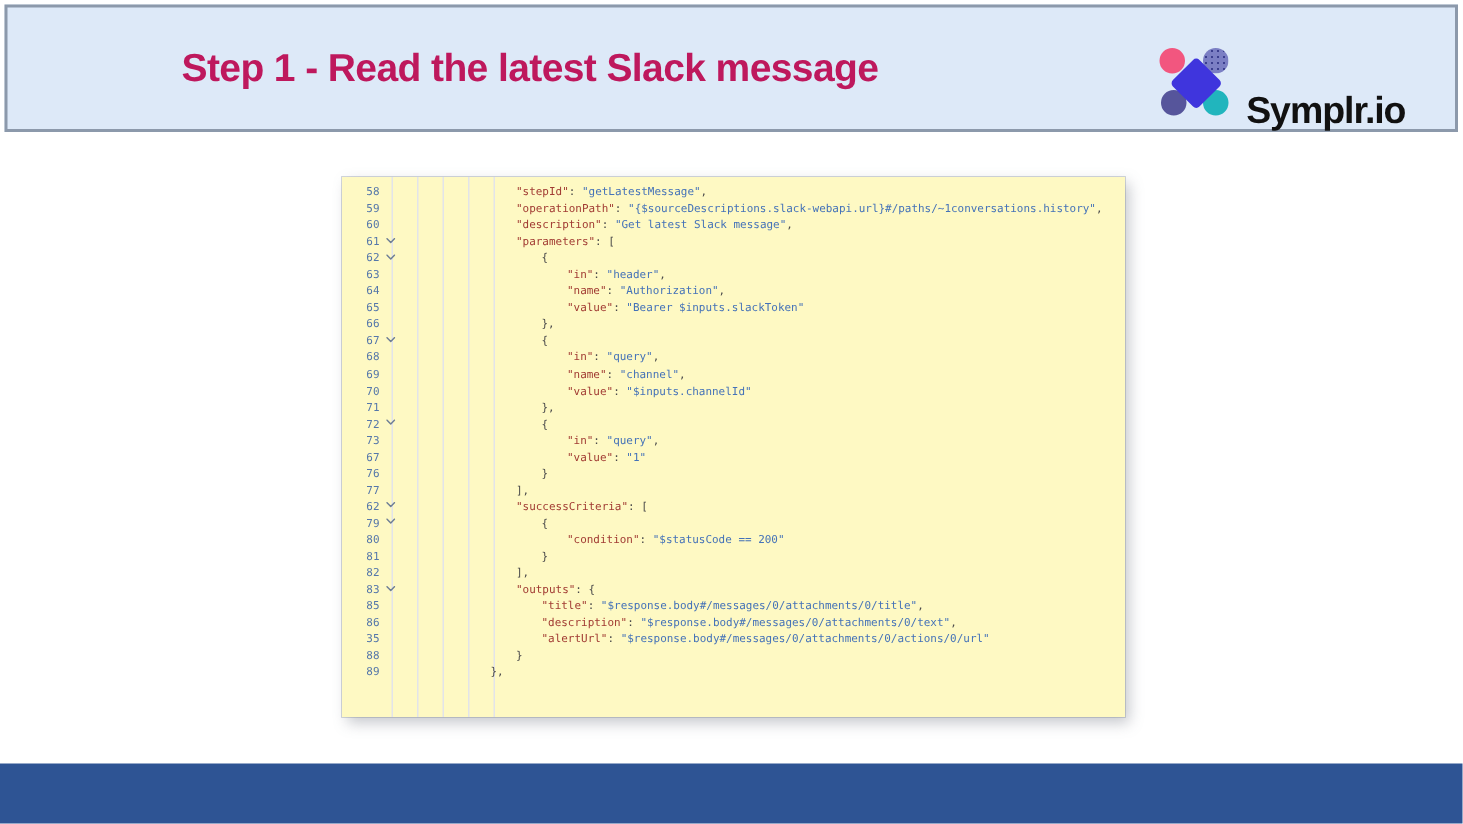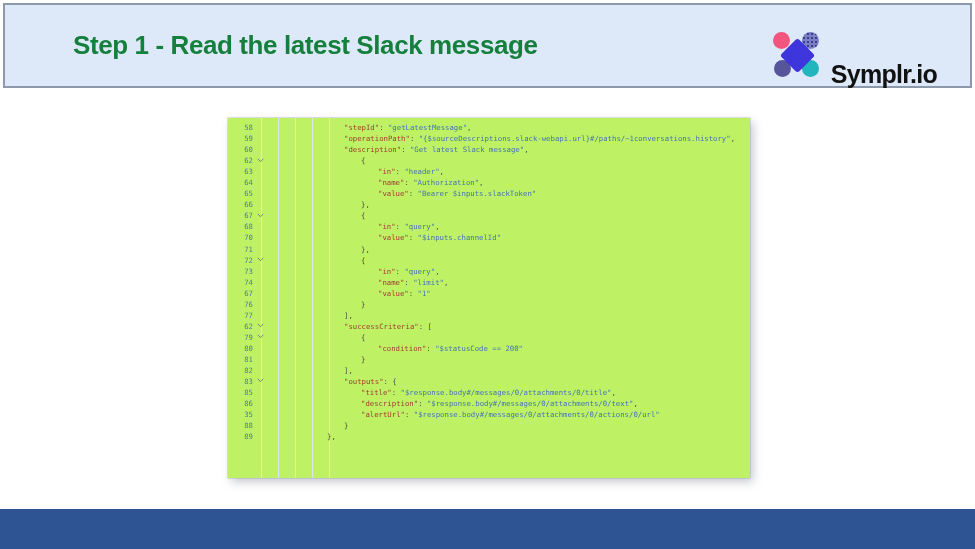--- a/index.html
+++ b/index.html
@@ -24,11 +24,11 @@
     align-items:center;
   }
   .header-title{
-    margin-left:68px;
+    margin-left:116px;
     font-size:26px;
     font-weight:bold;
     letter-spacing:-0.4px;
-    color:#15803d;
+    color:#be185d;
     white-space:nowrap;
     font-family:"Liberation Sans", sans-serif;
   }

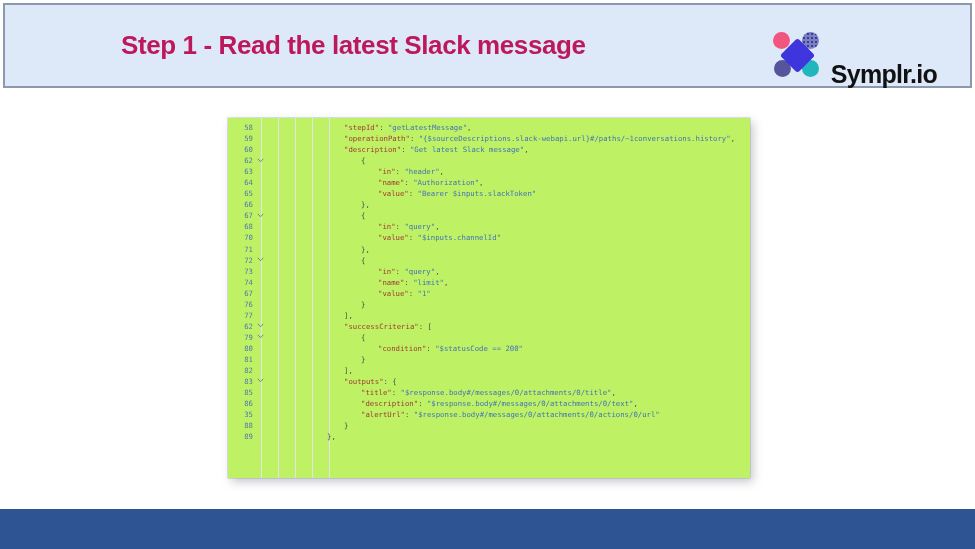--- a/index.html
+++ b/index.html
@@ -81,7 +81,7 @@
     position:absolute;
     left:228px; top:118px;
     width:522px; height:360px;
-    background:#bef264;
+    background:#fef9c3;
     box-shadow: 3px 4px 9px rgba(120,125,135,0.42),
                 0 0 0 0.6px rgba(200,204,212,0.9);
   }

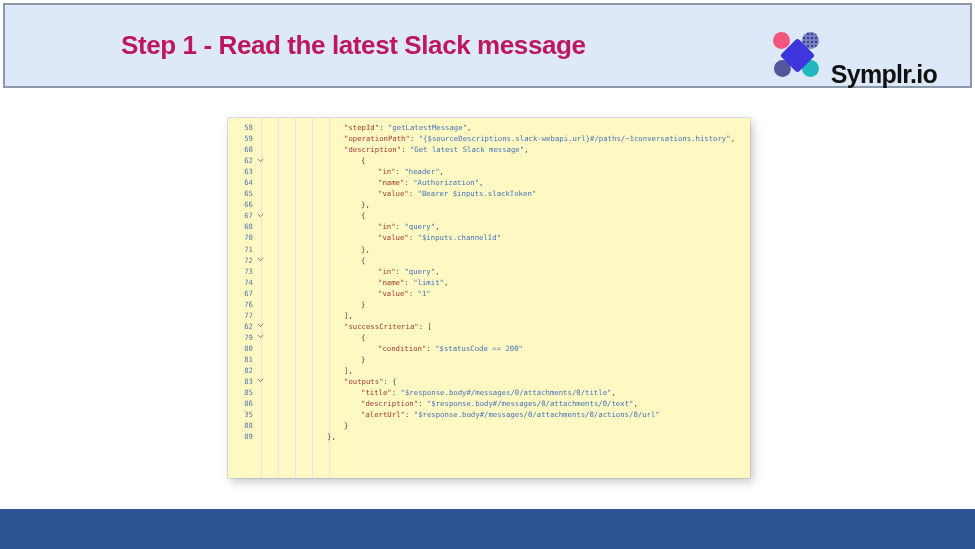--- a/index.html
+++ b/index.html
@@ -176,6 +176,9 @@
         <div class="ln-row"><span class="ln-num">58</span><span class="ln-code" style="left: 116px;"><span class="tk-key">"stepId"</span><span class="tk-pun">:</span><span class="tk-pun"> </span><span class="tk-str">"getLatestMessage"</span><span class="tk-pun">,</span></span></div>
         <div class="ln-row"><span class="ln-num">59</span><span class="ln-code" style="left: 116px;"><span class="tk-key">"operationPath"</span><span class="tk-pun">:</span><span class="tk-pun"> </span><span class="tk-str">"{$sourceDescriptions.slack-webapi.url}#/paths/~1conversations.history"</span><span class="tk-pun">,</span></span></div>
         <div class="ln-row"><span class="ln-num">60</span><span class="ln-code" style="left: 116px;"><span class="tk-key">"description"</span><span class="tk-pun">:</span><span class="tk-pun"> </span><span class="tk-str">"Get latest Slack message"</span><span class="tk-pun">,</span></span></div>
+        <div class="ln-row"><span class="ln-num">61</span><span class="fold"><svg width="7" height="7" viewBox="0 0 8 8">
+              <path d="M1.2 2.4 L4 5.4 L6.8 2.4" fill="none" stroke="#6f7f96" stroke-width="1.1" stroke-linecap="round" stroke-linejoin="round"></path>
+            </svg></span><span class="ln-code" style="left: 116px;"><span class="tk-key">"parameters"</span><span class="tk-pun">:</span><span class="tk-pun"> </span><span class="tk-pun">[</span></span></div>
         <div class="ln-row"><span class="ln-num">62</span><span class="fold"><svg width="7" height="7" viewBox="0 0 8 8">
               <path d="M1.2 2.4 L4 5.4 L6.8 2.4" fill="none" stroke="#6f7f96" stroke-width="1.1" stroke-linecap="round" stroke-linejoin="round"></path>
             </svg></span><span class="ln-code" style="left: 133px;"><span class="tk-pun">{</span></span></div>

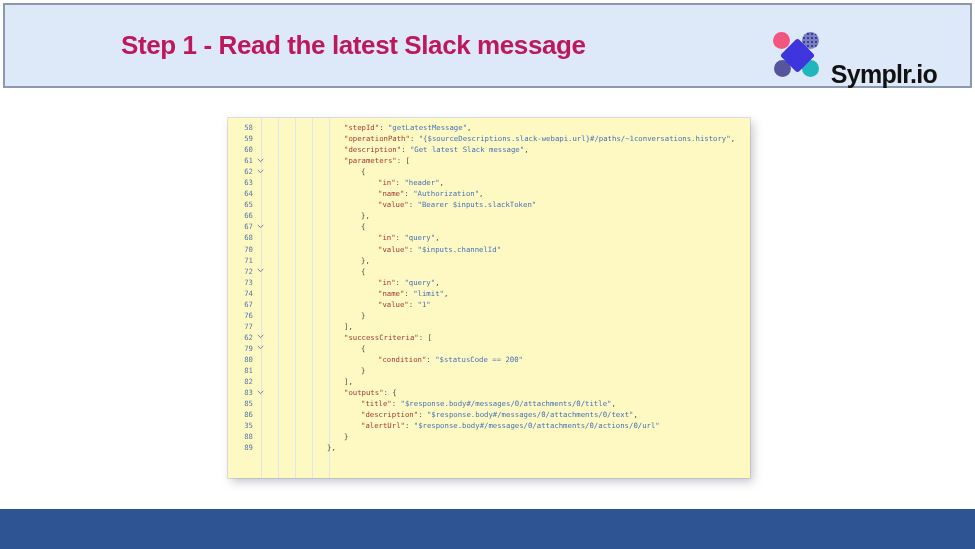--- a/index.html
+++ b/index.html
@@ -190,6 +190,7 @@
               <path d="M1.2 2.4 L4 5.4 L6.8 2.4" fill="none" stroke="#6f7f96" stroke-width="1.1" stroke-linecap="round" stroke-linejoin="round"></path>
             </svg></span><span class="ln-code" style="left: 133px;"><span class="tk-pun">{</span></span></div>
         <div class="ln-row"><span class="ln-num">68</span><span class="ln-code" style="left: 150px;"><span class="tk-key">"in"</span><span class="tk-pun">:</span><span class="tk-pun"> </span><span class="tk-str">"query"</span><span class="tk-pun">,</span></span></div>
+        <div class="ln-row"><span class="ln-num">69</span><span class="ln-code" style="left: 150px;"><span class="tk-key">"name"</span><span class="tk-pun">:</span><span class="tk-pun"> </span><span class="tk-str">"channel"</span><span class="tk-pun">,</span></span></div>
         <div class="ln-row"><span class="ln-num">70</span><span class="ln-code" style="left: 150px;"><span class="tk-key">"value"</span><span class="tk-pun">:</span><span class="tk-pun"> </span><span class="tk-str">"$inputs.channelId"</span></span></div>
         <div class="ln-row"><span class="ln-num">71</span><span class="ln-code" style="left: 133px;"><span class="tk-pun">}</span><span class="tk-pun">,</span></span></div>
         <div class="ln-row"><span class="ln-num">72</span><span class="fold"><svg width="7" height="7" viewBox="0 0 8 8">

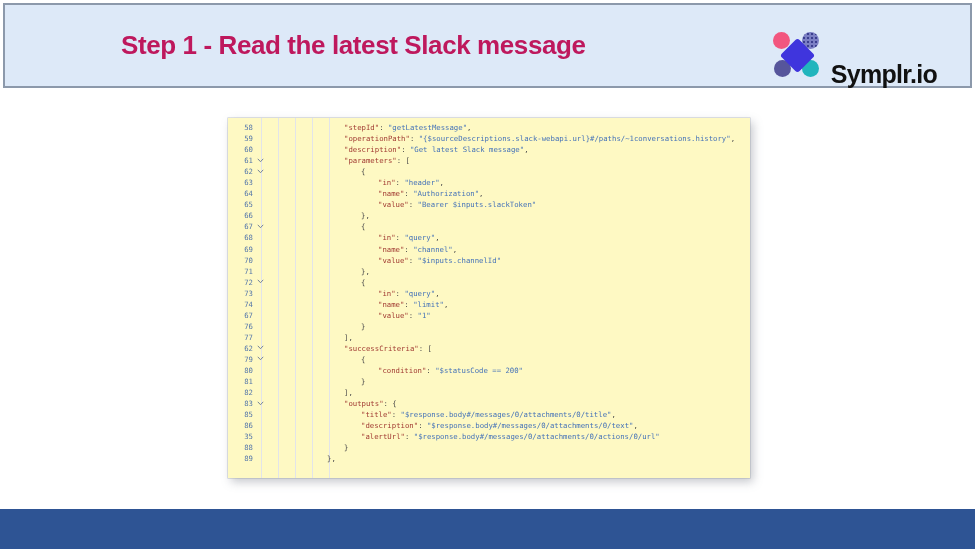--- a/index.html
+++ b/index.html
@@ -197,7 +197,6 @@
               <path d="M1.2 2.4 L4 5.4 L6.8 2.4" fill="none" stroke="#6f7f96" stroke-width="1.1" stroke-linecap="round" stroke-linejoin="round"></path>
             </svg></span><span class="ln-code" style="left: 133px;"><span class="tk-pun">{</span></span></div>
         <div class="ln-row"><span class="ln-num">73</span><span class="ln-code" style="left: 150px;"><span class="tk-key">"in"</span><span class="tk-pun">:</span><span class="tk-pun"> </span><span class="tk-str">"query"</span><span class="tk-pun">,</span></span></div>
-        <div class="ln-row"><span class="ln-num">74</span><span class="ln-code" style="left: 150px;"><span class="tk-key">"name"</span><span class="tk-pun">:</span><span class="tk-pun"> </span><span class="tk-str">"limit"</span><span class="tk-pun">,</span></span></div>
         <div class="ln-row"><span class="ln-num">67</span><span class="ln-code" style="left: 150px;"><span class="tk-key">"value"</span><span class="tk-pun">:</span><span class="tk-pun"> </span><span class="tk-str">"1"</span></span></div>
         <div class="ln-row"><span class="ln-num">76</span><span class="ln-code" style="left: 133px;"><span class="tk-pun">}</span></span></div>
         <div class="ln-row"><span class="ln-num">77</span><span class="ln-code" style="left: 116px;"><span class="tk-pun">]</span><span class="tk-pun">,</span></span></div>

